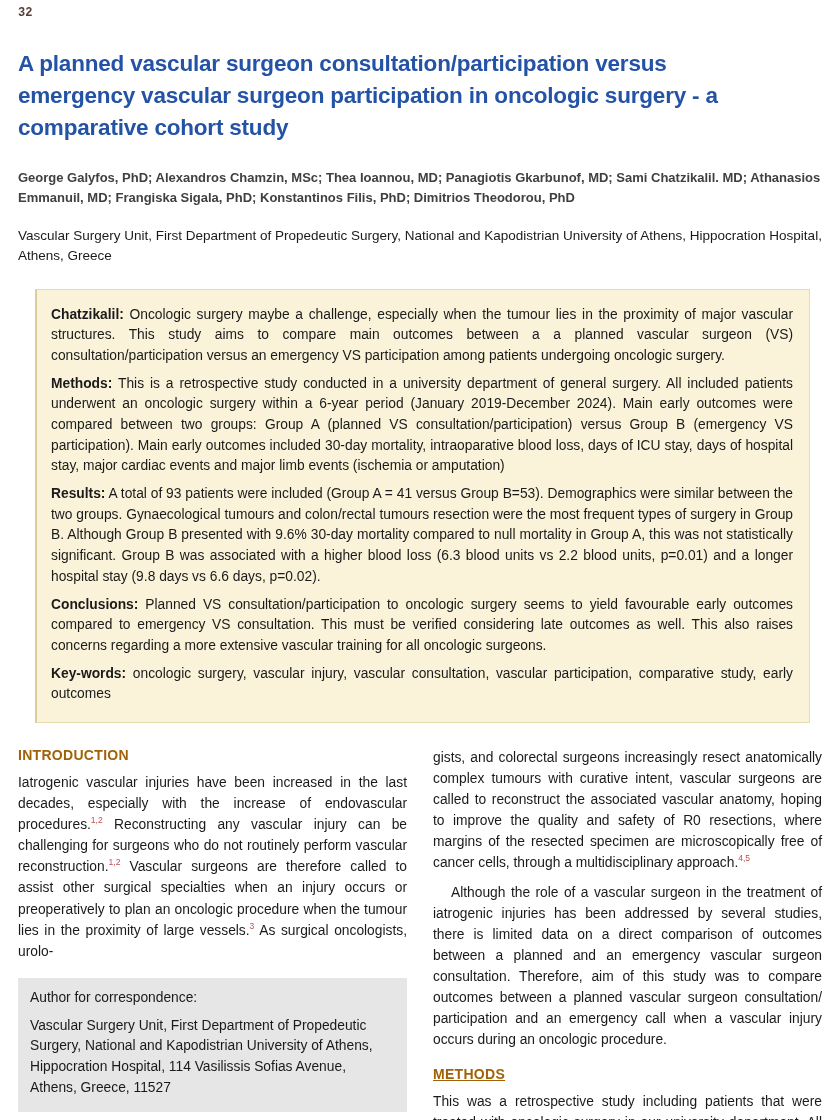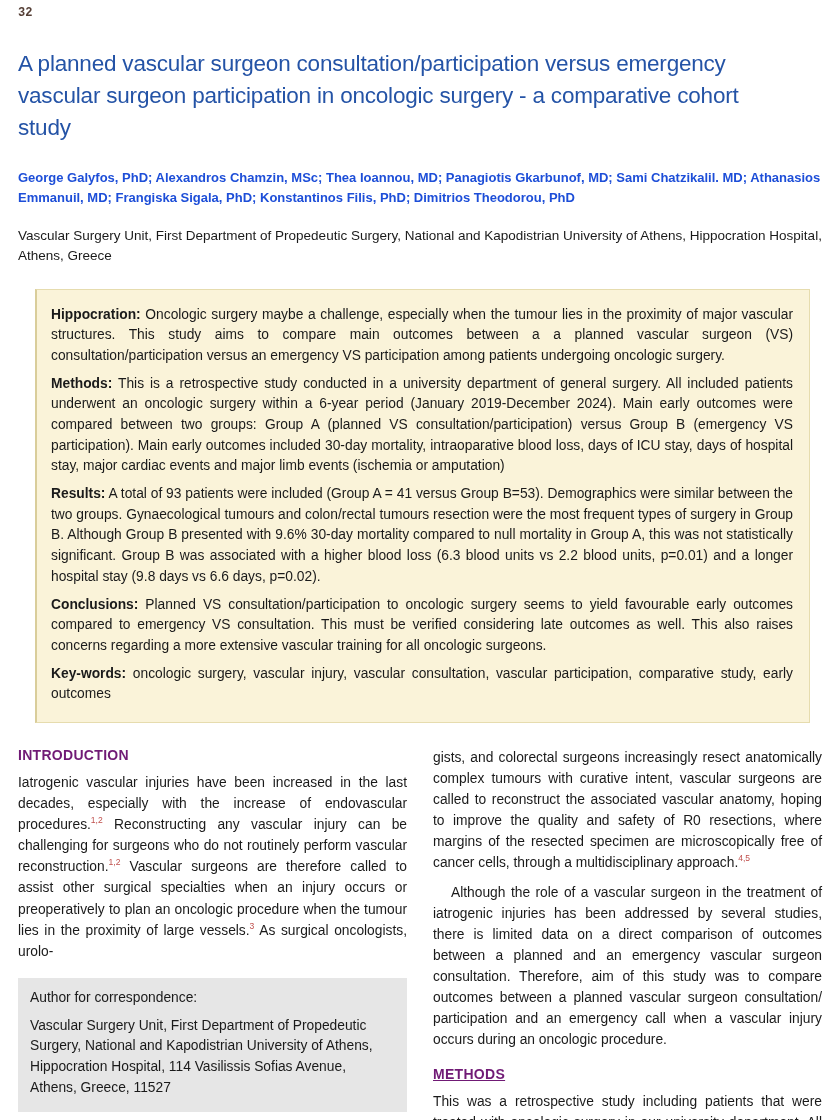--- a/index.html
+++ b/index.html
@@ -28,7 +28,7 @@
   .title {
     margin: 28px 60px 0 18px;
     font-size: 22.5px;
-    font-weight: normal;
+    font-weight: bold;
     line-height: 1.42;
     color: #2453a6;
     letter-spacing: -0.2px;

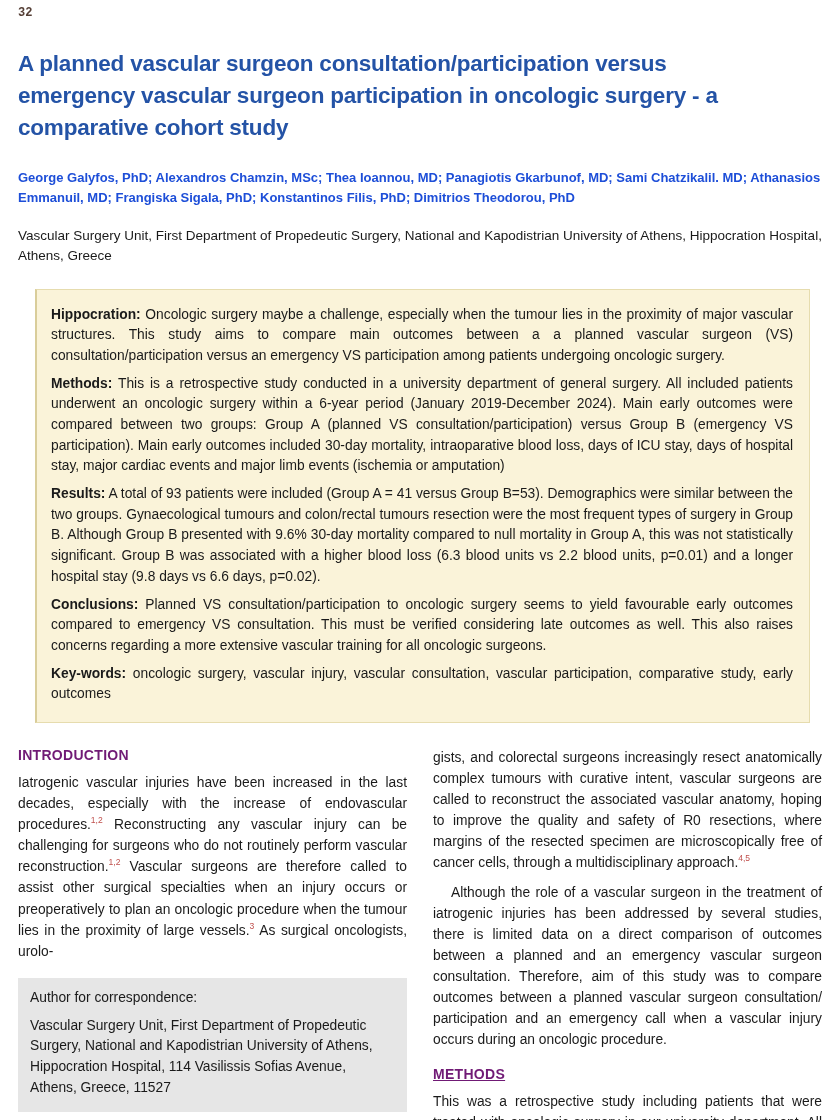--- a/index.html
+++ b/index.html
@@ -38,7 +38,7 @@
     font-size: 13px;
     font-weight: bold;
     line-height: 1.55;
-    color: #1d4ed8;
+    color: #404040;
   }
   .affiliation {
     margin: 18px 18px 0 18px;

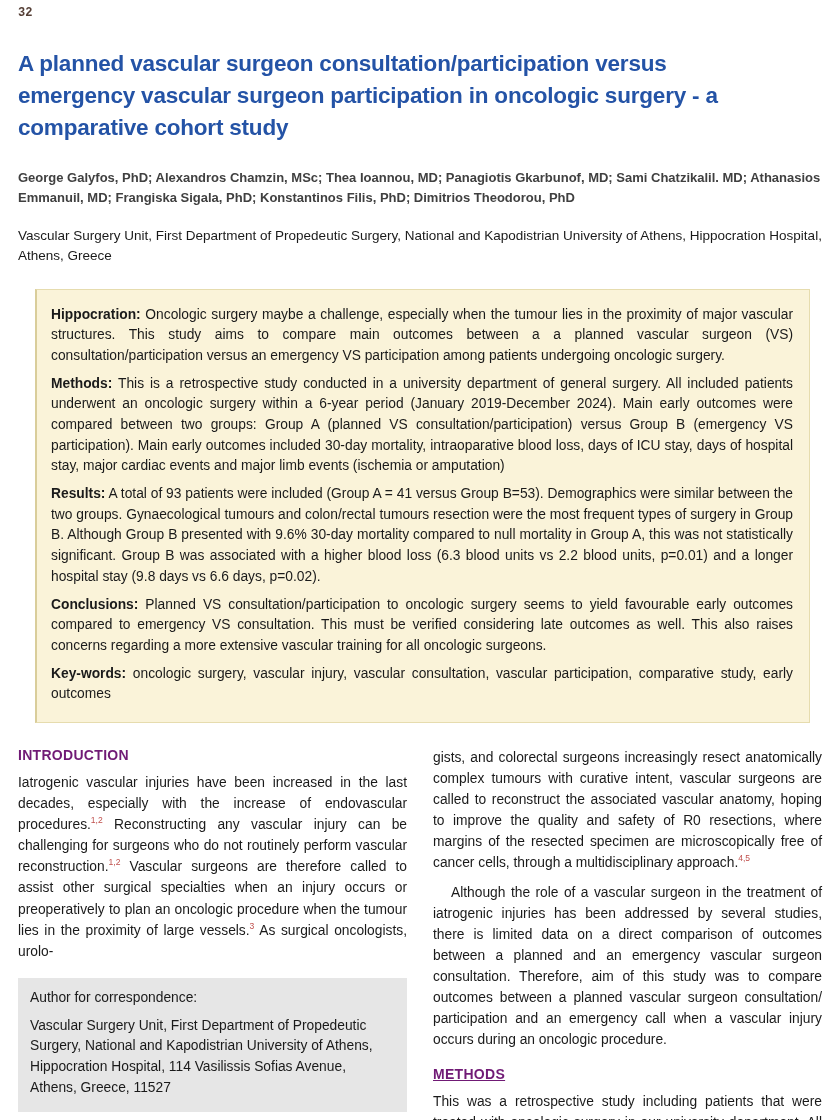--- a/index.html
+++ b/index.html
@@ -114,7 +114,7 @@
   <div class="affiliation">Vascular Surgery Unit, First Department of Propedeutic Surgery, National and Kapodistrian University of Athens, Hippocration Hospital, Athens, Greece</div>
 
   <div class="abstract-box">
-    <p><b>Hippocration:</b> <span>Oncologic surgery maybe a challenge, especially when the tumour lies in the proximity of major vascular structures. This study aims to compare main outcomes between a a planned vascular surgeon (VS) consultation/participation versus an emergency VS participation among patients undergoing oncologic surgery.</span></p>
+    <p><b>Chatzikalil:</b> <span>Oncologic surgery maybe a challenge, especially when the tumour lies in the proximity of major vascular structures. This study aims to compare main outcomes between a a planned vascular surgeon (VS) consultation/participation versus an emergency VS participation among patients undergoing oncologic surgery.</span></p>
     <p><b>Methods:</b> <span>This is a retrospective study conducted in a university department of general surgery. All included patients underwent an oncologic surgery within a 6-year period (January 2019-December 2024). Main early outcomes were compared between two groups: Group A (planned VS consultation/participation) versus Group B (emergency VS participation). Main early outcomes included 30-day mortality, intraoparative blood loss, days of ICU stay, days of hospital stay, major cardiac events and major limb events (ischemia or amputation)</span></p>
     <p><b>Results:</b> <span>A total of 93 patients were included (Group A = 41 versus Group B=53). Demographics were similar between the two groups. Gynaecological tumours and colon/rectal tumours resection were the most frequent types of surgery in Group B. Although Group B presented with 9.6% 30-day mortality compared to null mortality in Group A, this was not statistically significant. Group B was associated with a higher blood loss (6.3 blood units vs 2.2 blood units, p=0.01) and a longer hospital stay (9.8 days vs 6.6 days, p=0.02).</span></p>
     <p><b>Conclusions:</b> <span>Planned VS consultation/participation to oncologic surgery seems to yield favourable early outcomes compared to emergency VS consultation. This must be verified considering late outcomes as well. This also raises concerns regarding a more extensive vascular training for all oncologic surgeons.</span></p>

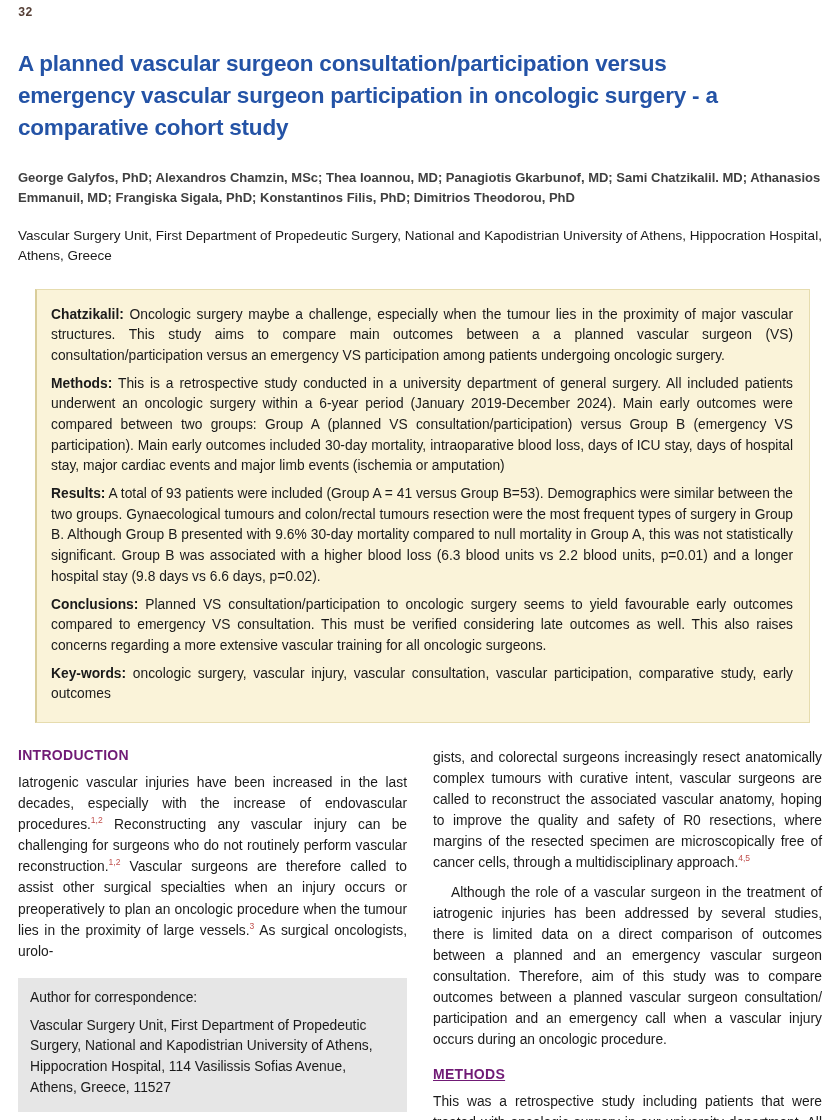--- a/index.html
+++ b/index.html
@@ -67,7 +67,7 @@
   }
   .col { flex: 1 1 0; min-width: 0; }
   .sec-heading {
-    color: #701a75;
+    color: #a16207;
     font-weight: bold;
     font-size: 14px;
     letter-spacing: 0.3px;

